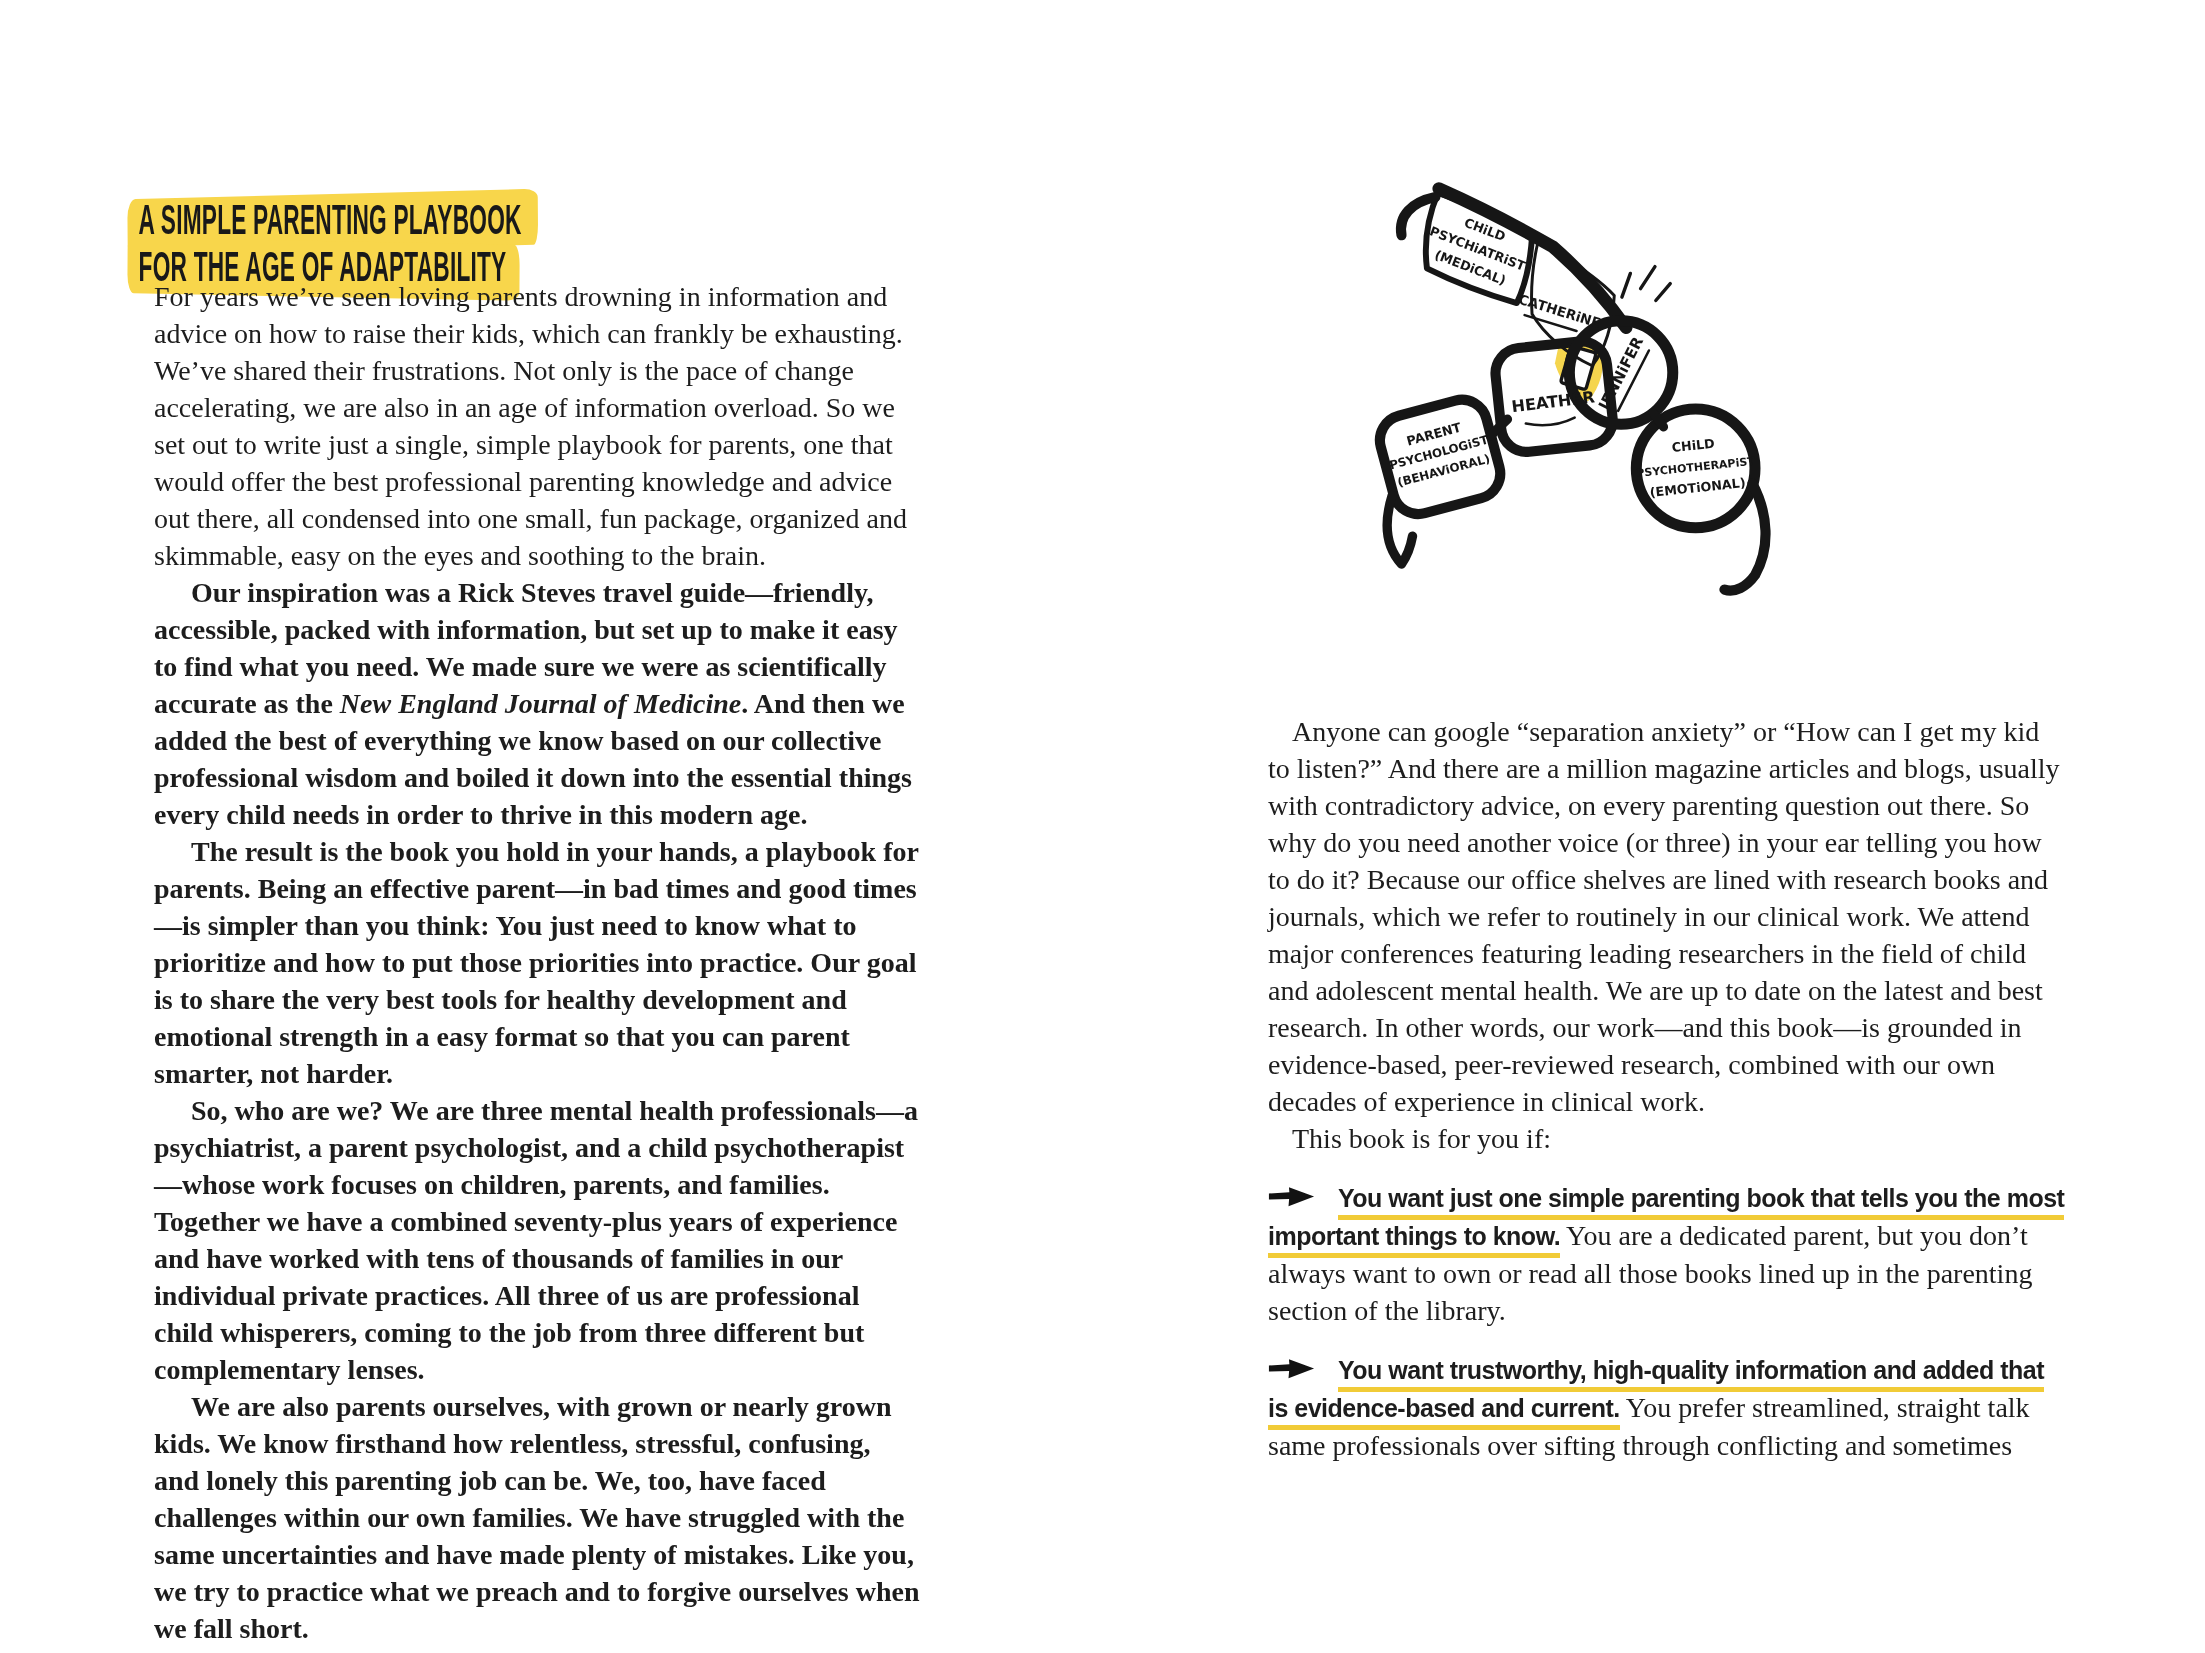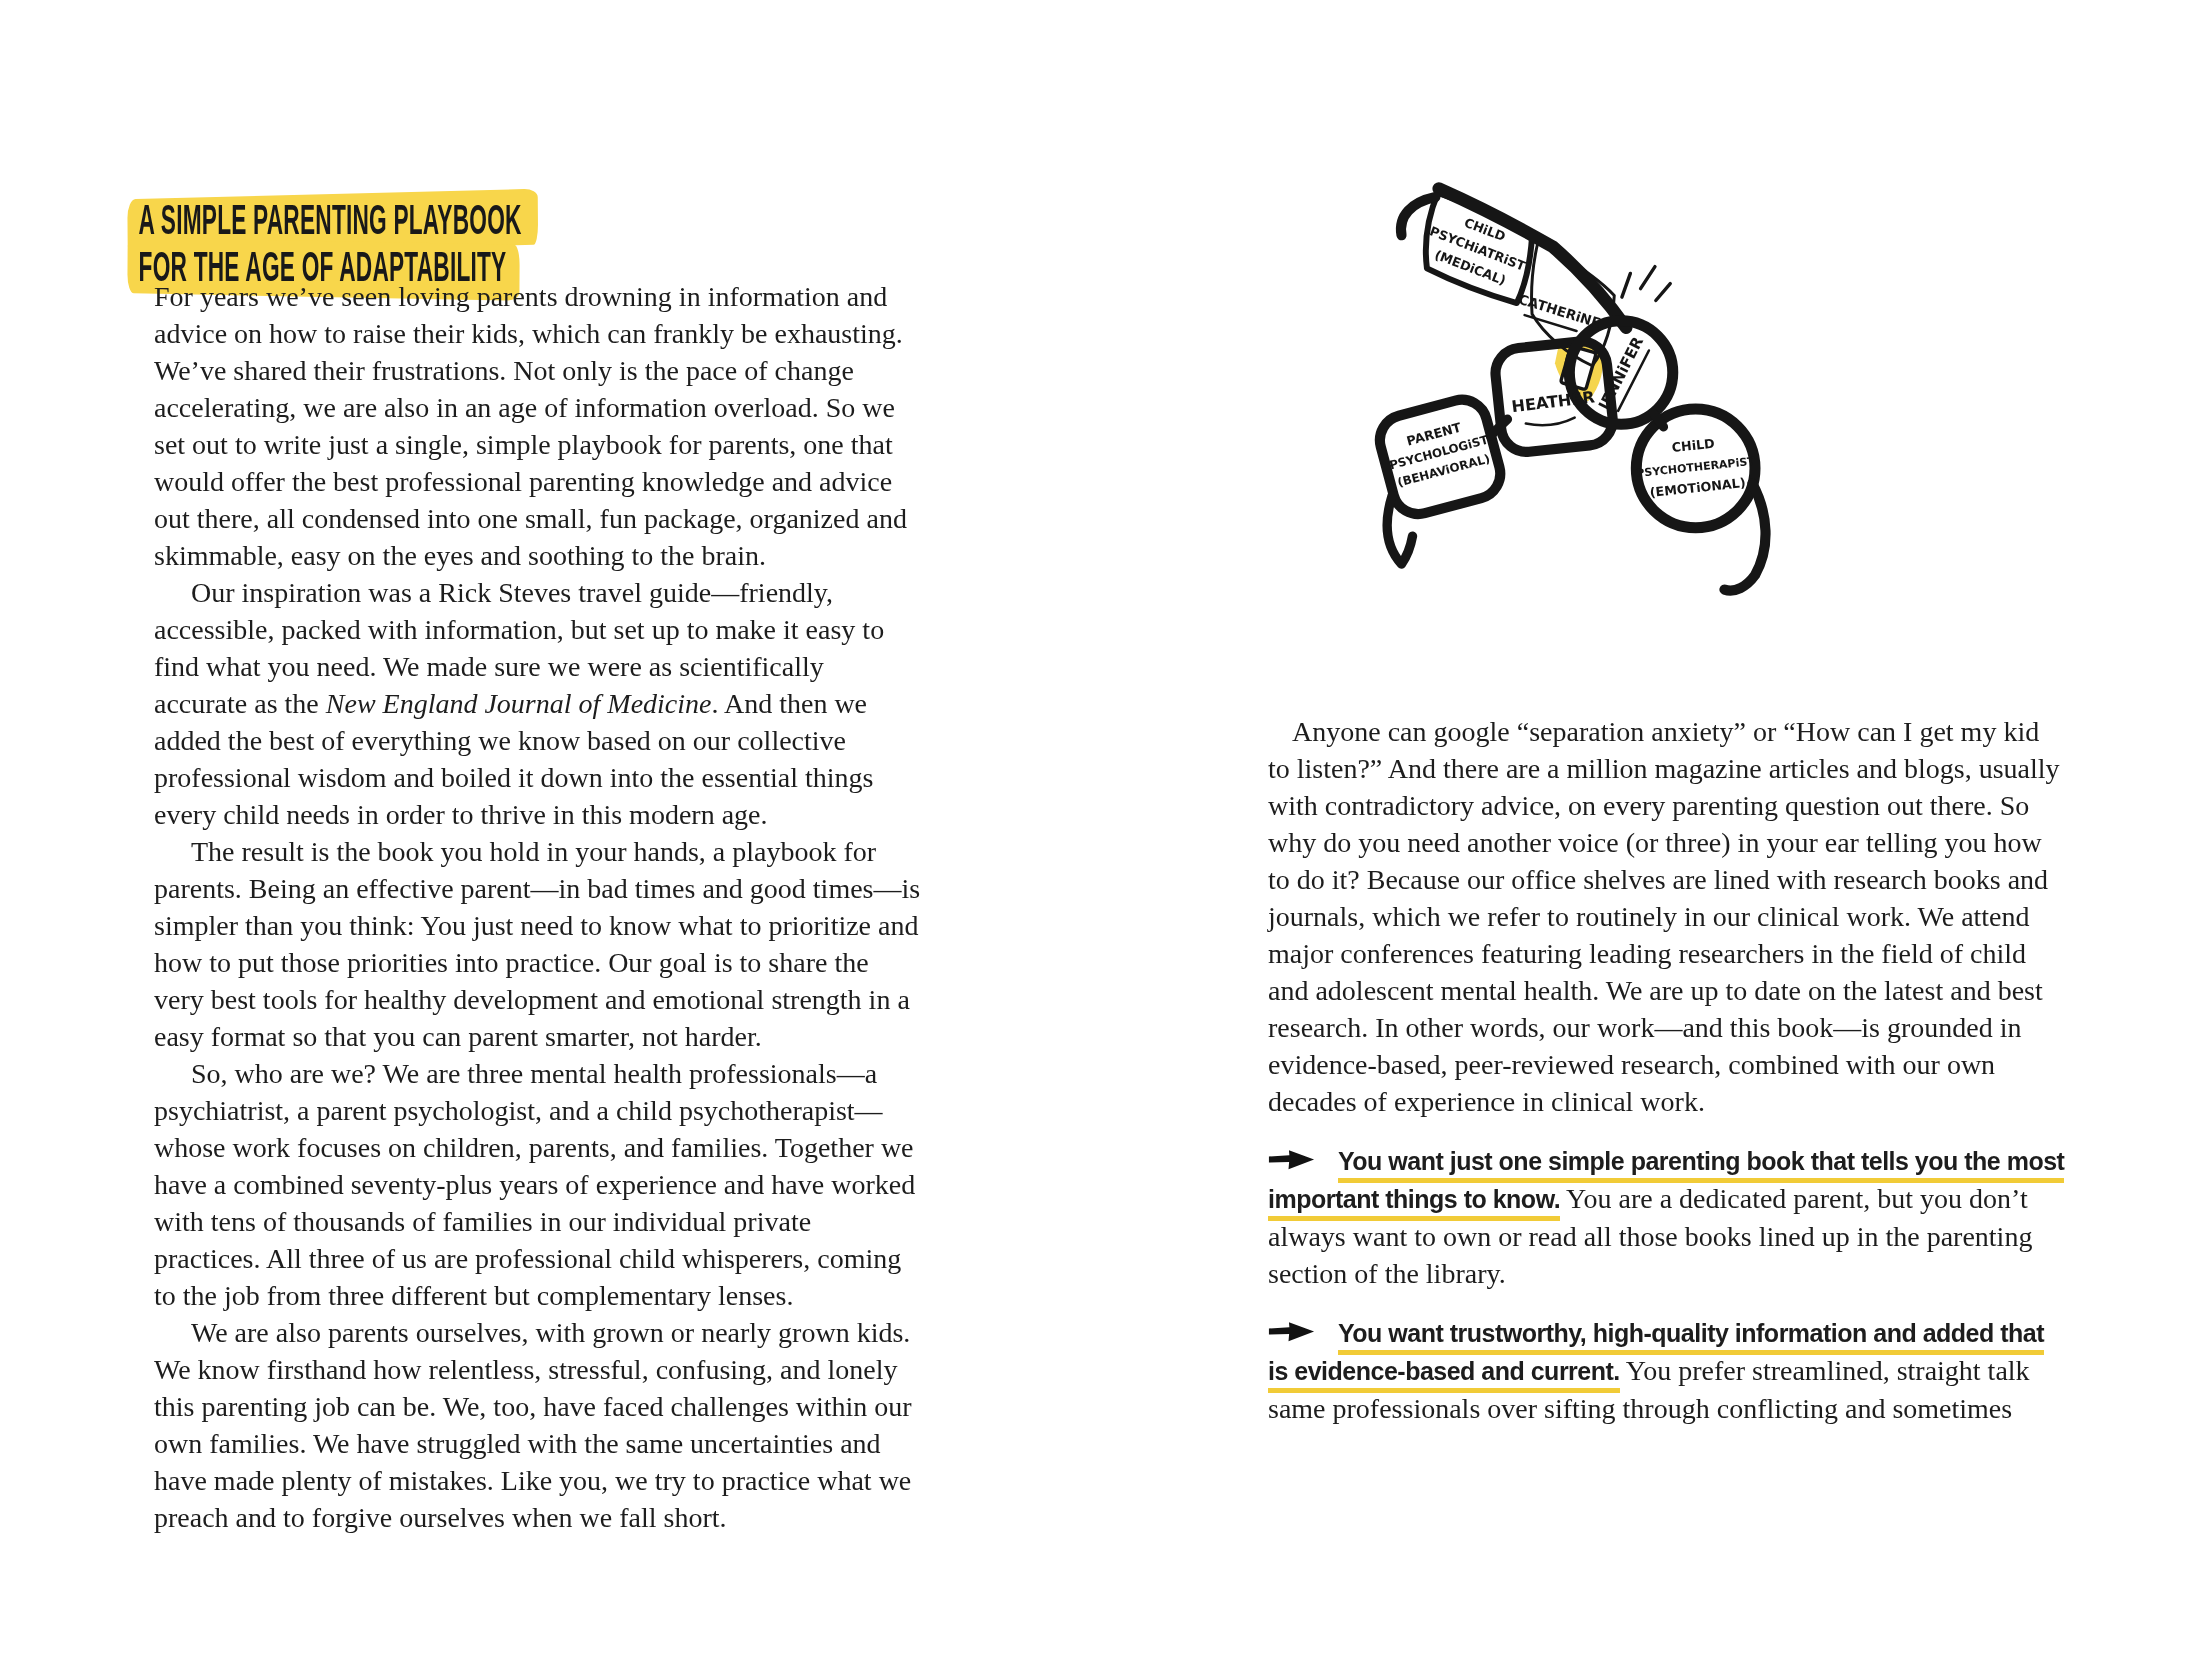--- a/index.html
+++ b/index.html
@@ -35,7 +35,7 @@
   .body-left{left:154px;top:244px;width:768px;}
   .body-right{left:1268px;top:679px;width:797px;}
   .body-col p{margin:0;}
-  .body-left p.ind{text-indent:37px;}
+  .body-left p.ind{text-indent:37px;font-weight:bold;}
   .body-right p.ind{text-indent:24px;}
   .ital{font-style:italic;}
   

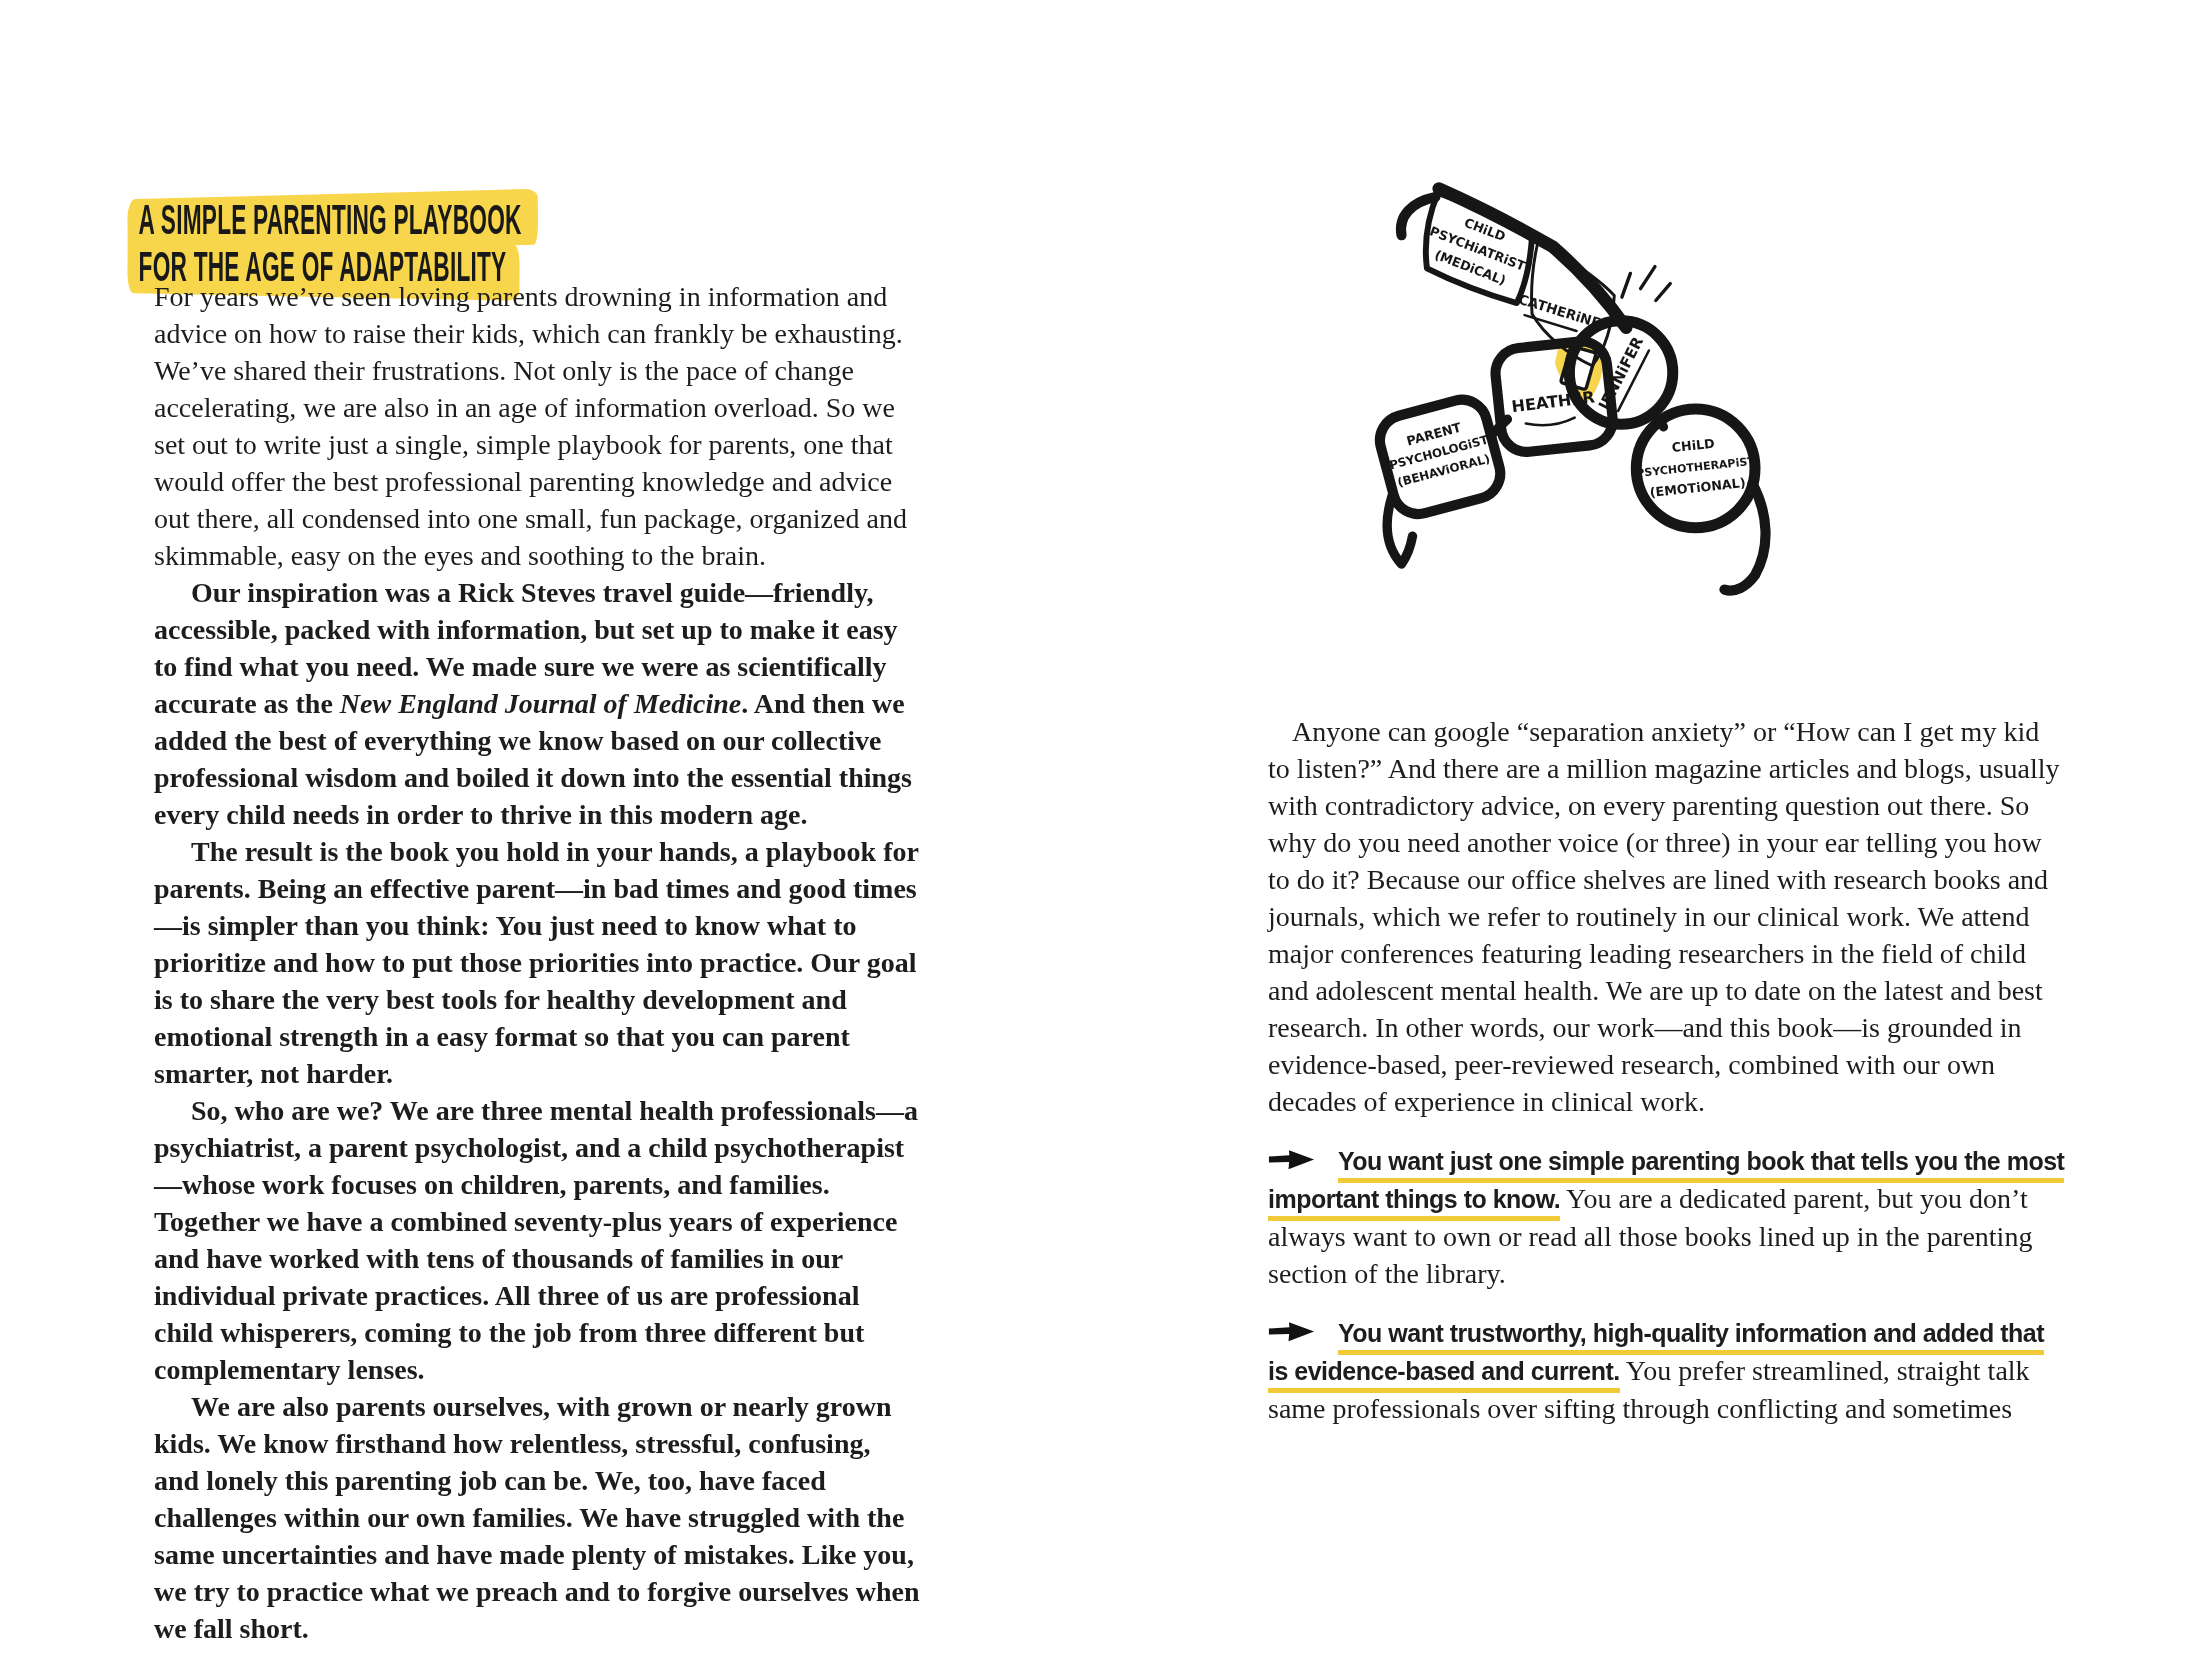--- a/index.html
+++ b/index.html
@@ -151,6 +151,7 @@
 
     <div class="body-col body-right">
       <p class="ind">Anyone can google “separation anxiety” or “How can I get my kid to listen?” And there are a million magazine articles and blogs, usually with contradictory advice, on every parenting question out there. So why do you need another voice (or three) in your ear telling you how to do it? Because our office shelves are lined with research books and journals, which we refer to routinely in our clinical work. We attend major conferences featuring leading researchers in the field of child and adolescent mental health. We are up to date on the latest and best research. In other words, our work—and this book—is grounded in evidence-based, peer-reviewed research, combined with our own decades of experience in clinical work.</p>
+      <p class="ind">This book is for you if:</p>
 
       <p class="bullet"><span class="arrow-wrap"><svg width="47" height="23" viewBox="0 0 55 27">
               <path d="M1 10 L25 8.5 L24.5 2.5 L54 13.5 L24 25 L24.7 16.5 L1 17 Z" fill="#121212"></path>

